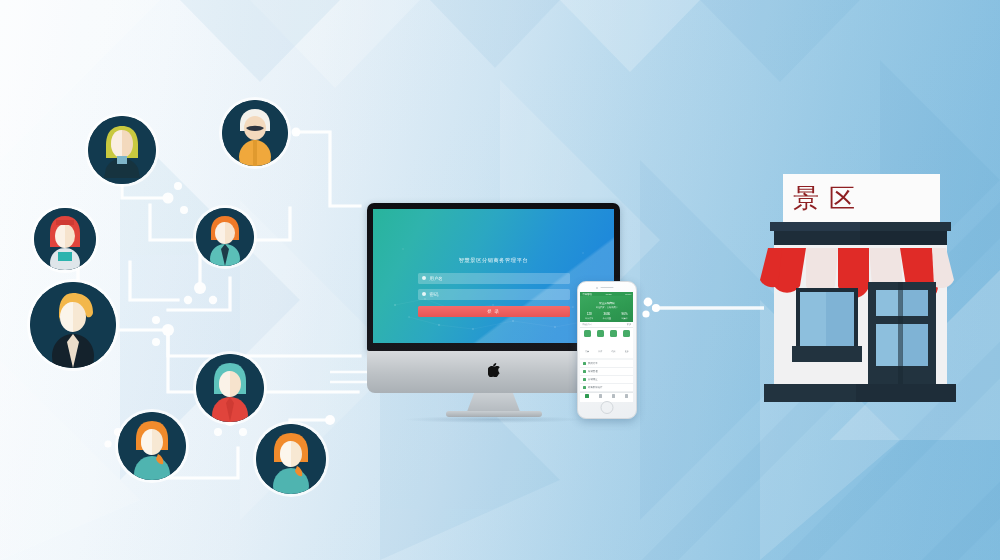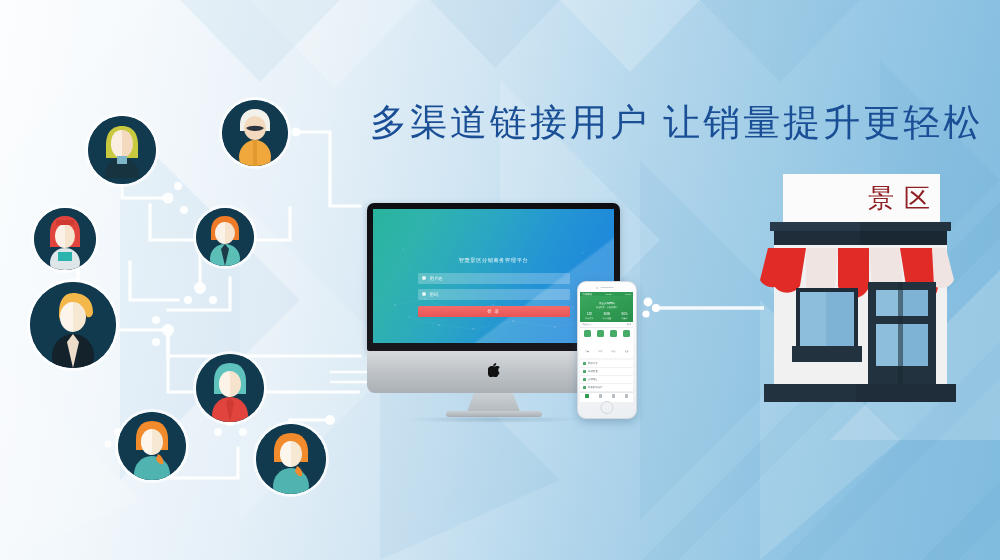--- a/index.html
+++ b/index.html
@@ -308,7 +308,6 @@
     </svg>
   </div>
 
-  <div class="headline">多渠道链接用户  让销量提升更轻松</div>
 
   <div class="imac">
     <div class="imac-bezel">

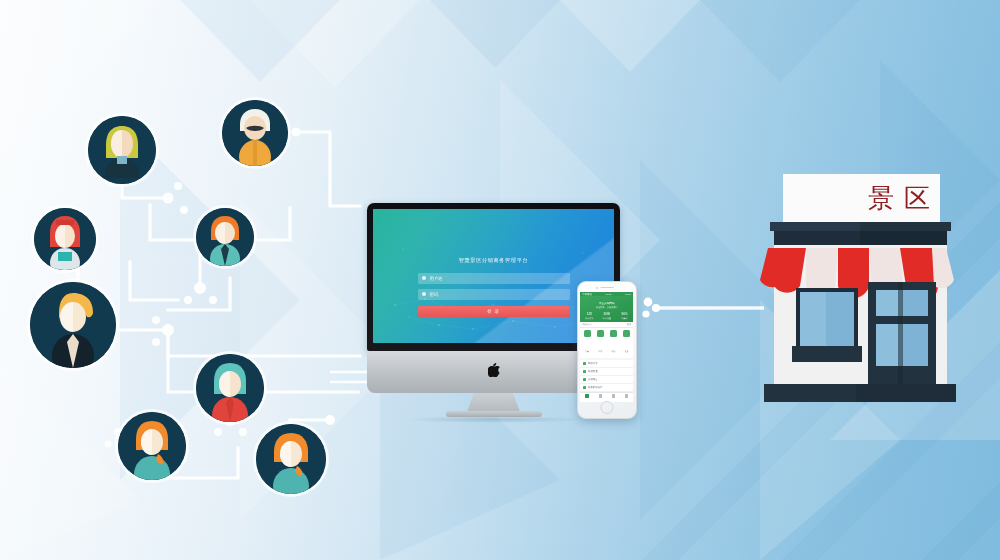--- a/index.html
+++ b/index.html
@@ -128,7 +128,7 @@
   .shop svg{display:block;width:216px;height:240px;}
   .shop-sign{
     position:absolute;left:31px;top:4px;width:157px;height:48px;
-    background:#fbfbfb;display:flex;align-items:center;justify-content:flex-end;border-radius:9px;
+    background:#fbfbfb;display:flex;align-items:center;justify-content:flex-start;border-radius:9px;
   }
   .shop-sign span{font-size:26px;color:#8e1f22;letter-spacing:10px;text-indent:10px;font-weight:400;}
 </style>

